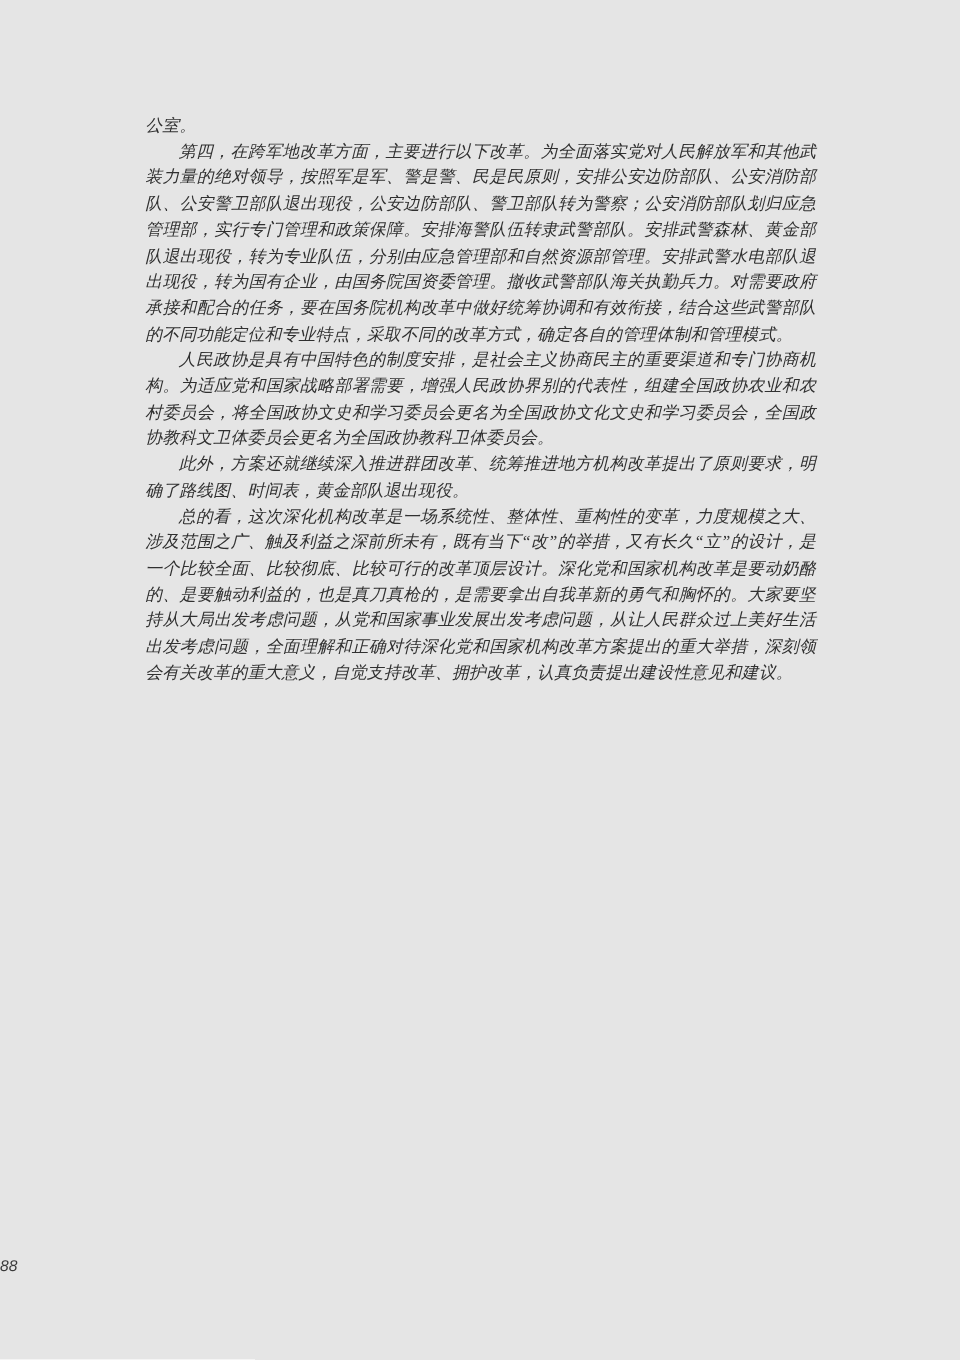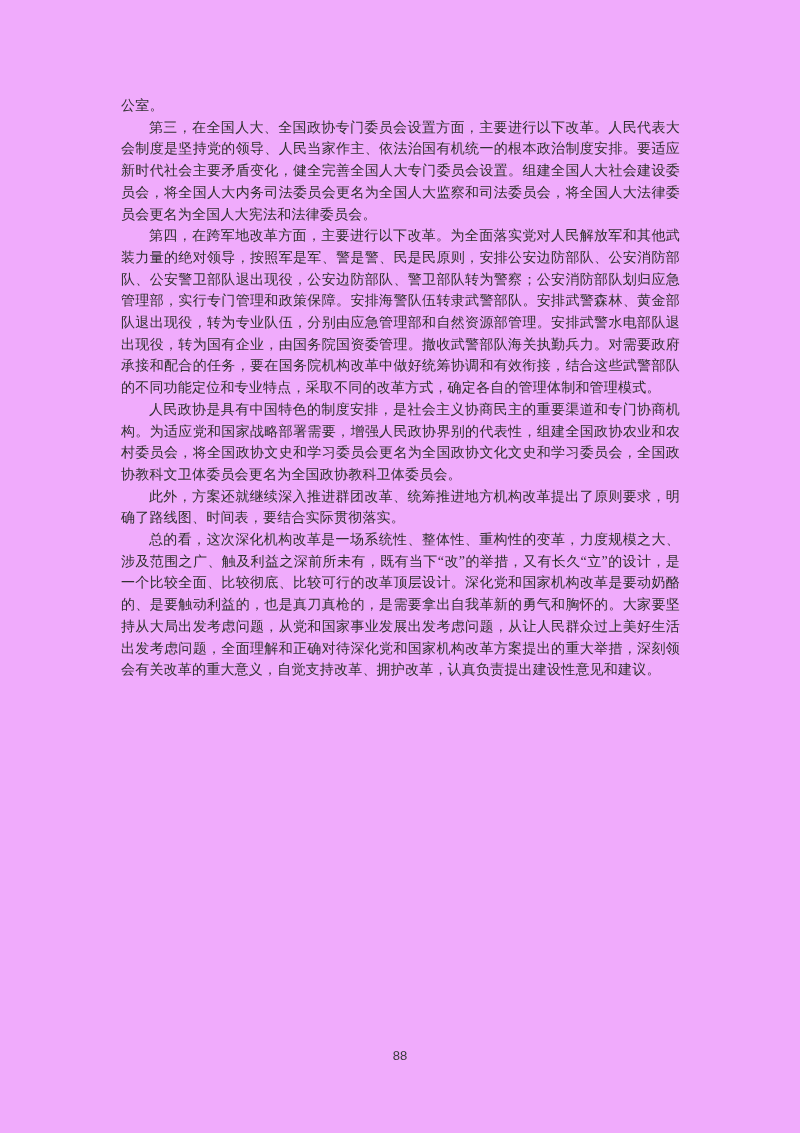--- a/index.html
+++ b/index.html
@@ -16,8 +16,9 @@
     position: relative;
     width: 800px;
     height: 1133px;
-    background: #f0abfc;
+    background: #e5e5e5;
     color: #303030;
+    font-style: italic;
   }
 
   .content {

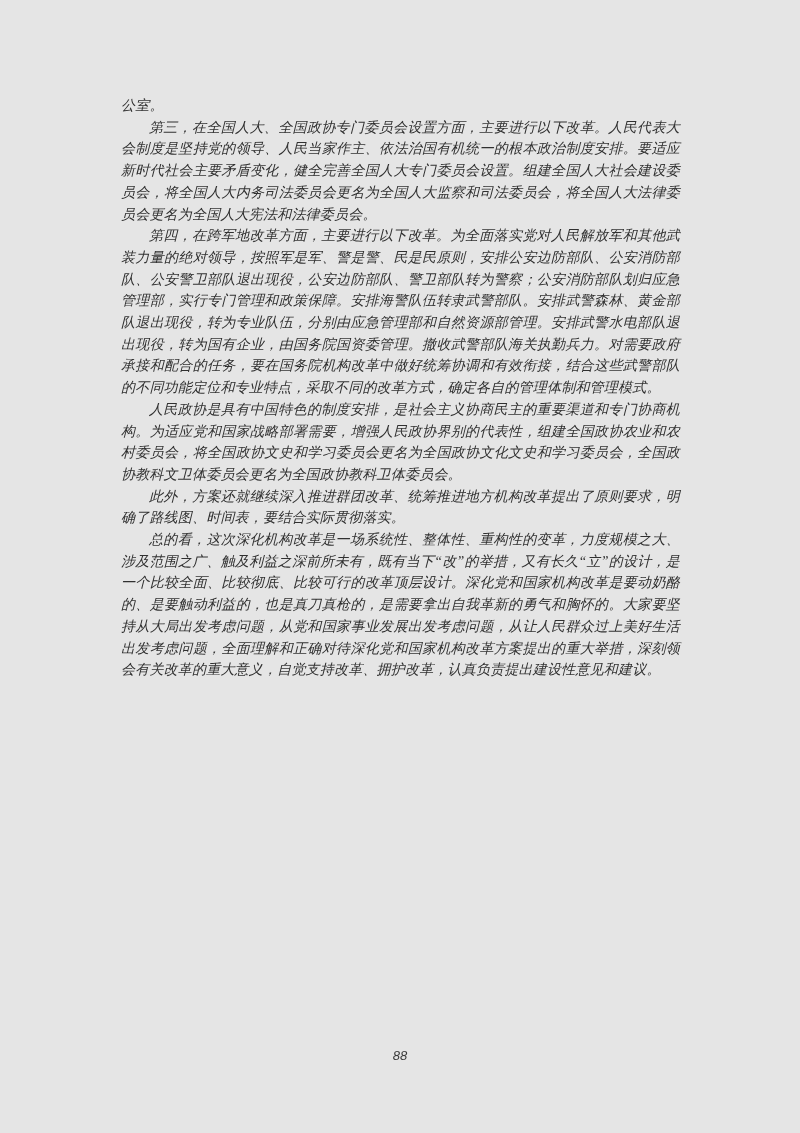--- a/index.html
+++ b/index.html
@@ -63,7 +63,6 @@
   <div class="content">
     <p>公室。</p>
 
-    <p class="indented">第三，在全国人大、全国政协专门委员会设置方面，主要进行以下改革。人民代表大会制度是坚持党的领导、人民当家作主、依法治国有机统一的根本政治制度安排。要适应新时代社会主要矛盾变化，健全完善全国人大专门委员会设置。组建全国人大社会建设委员会，将全国人大内务司法委员会更名为全国人大监察和司法委员会，将全国人大法律委员会更名为全国人大宪法和法律委员会。</p>
 
     <p class="indented">第四，在跨军地改革方面，主要进行以下改革。为全面落实党对人民解放军和其他武装力量的绝对领导，按照军是军、警是警、民是民原则，安排公安边防部队、公安消防部队、公安警卫部队退出现役，公安边防部队、警卫部队转为警察；公安消防部队划归应急管理部，实行专门管理和政策保障。安排海警队伍转隶武警部队。安排武警森林、黄金部队退出现役，转为专业队伍，分别由应急管理部和自然资源部管理。安排武警水电部队退出现役，转为国有企业，由国务院国资委管理。撤收武警部队海关执勤兵力。对需要政府承接和配合的任务，要在国务院机构改革中做好统筹协调和有效衔接，结合这些武警部队的不同功能定位和专业特点，采取不同的改革方式，确定各自的管理体制和管理模式。</p>
 

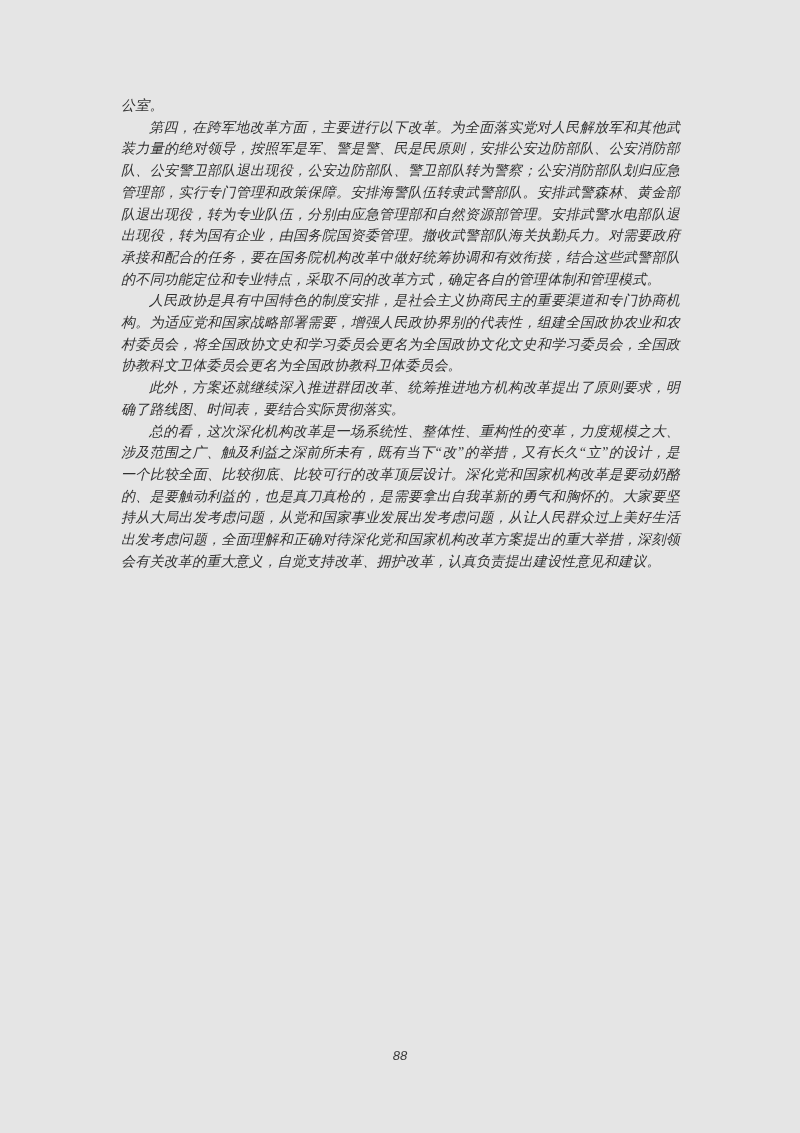--- a/index.html
+++ b/index.html
@@ -69,7 +69,7 @@
     <p class="indented">人民政协是具有中国特色的制度安排，是社会主义协商民主的重要渠道和专门协商机构。为适应党和国家战略部署需要，增强人民政协界别的代表性，组建全国政协农业和农村委员会，将全国政协文史和学习委员会更名为全国政协文化文史和学习委员会，全国政协教科文卫体委员会更名为全国政协教科卫体委员会。</p>
 
 
-    <p class="indented">此外，方案还就继续深入推进群团改革、统筹推进地方机构改革提出了原则要求，明确了路线图、时间表，要结合实际贯彻落实。</p>
+    <p class="indented">此外，方案还就继续深入推进群团改革、统筹推进地方机构改革提出了原则要求，明确了路线图、时间表，黄金部队退出现役。</p>
 
     <p class="indented">总的看，这次深化机构改革是一场系统性、整体性、重构性的变革，力度规模之大、涉及范围之广、触及利益之深前所未有，既有当下“改”的举措，又有长久“立”的设计，是一个比较全面、比较彻底、比较可行的改革顶层设计。深化党和国家机构改革是要动奶酪的、是要触动利益的，也是真刀真枪的，是需要拿出自我革新的勇气和胸怀的。大家要坚持从大局出发考虑问题，从党和国家事业发展出发考虑问题，从让人民群众过上美好生活出发考虑问题，全面理解和正确对待深化党和国家机构改革方案提出的重大举措，深刻领会有关改革的重大意义，自觉支持改革、拥护改革，认真负责提出建设性意见和建议。</p>
   </div>

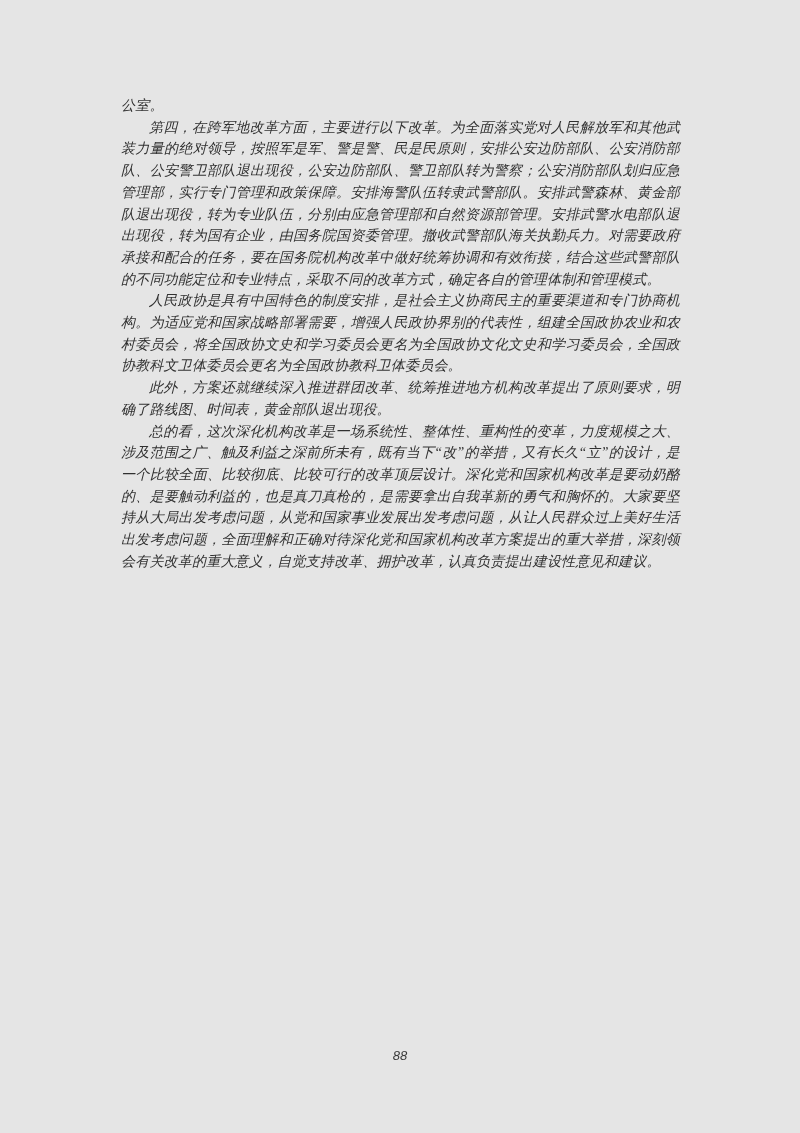--- a/index.html
+++ b/index.html
@@ -46,7 +46,7 @@
     top: 1046px;
     left: 0;
     width: 800px;
-    text-align: center;
+    text-align: left;
   }
 
   .page-footer span {

